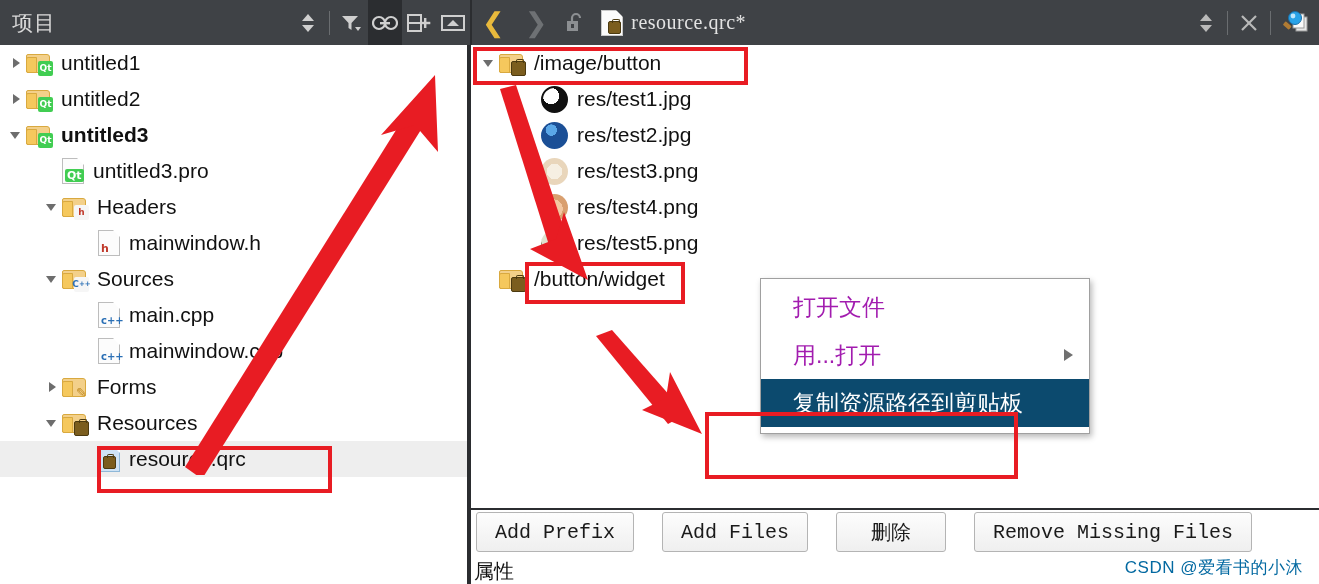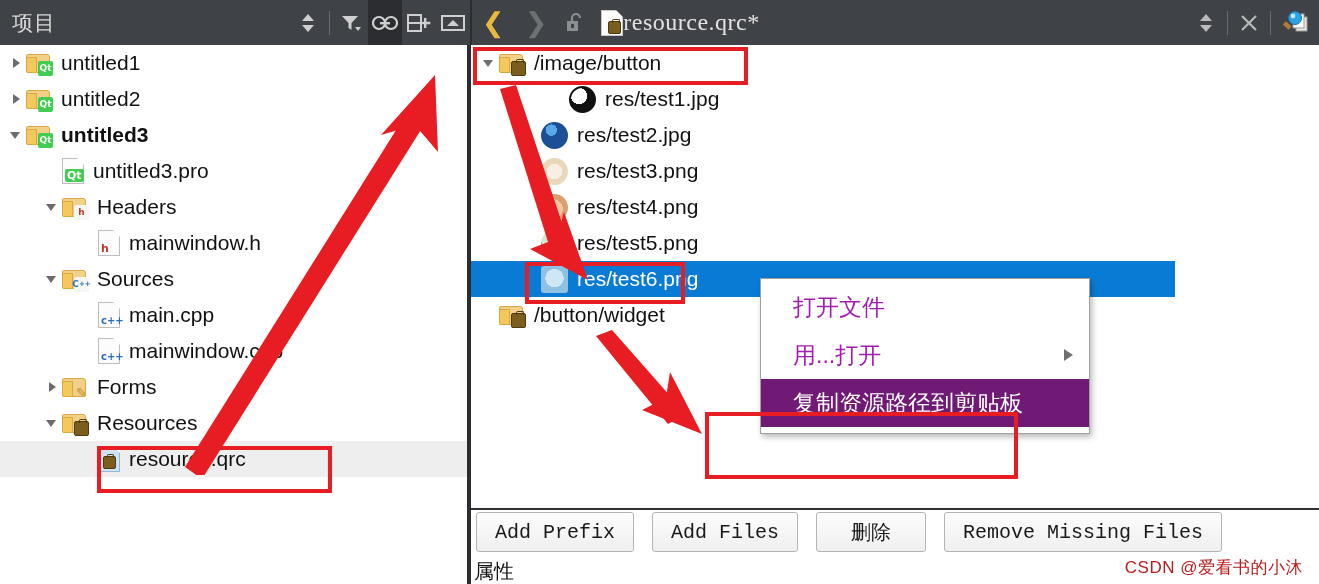--- a/index.html
+++ b/index.html
@@ -62,9 +62,10 @@
   .nav-arrow.disabled { color: #6e7174; }
   .doc-title {
     color: #e3e3e3;
-    font-size: 24px;
+    font-size: 20px;
     font-family: "Liberation Serif", serif;
     letter-spacing: 0.5px;
+    margin-left: 8px;
     white-space: nowrap;
   }
 

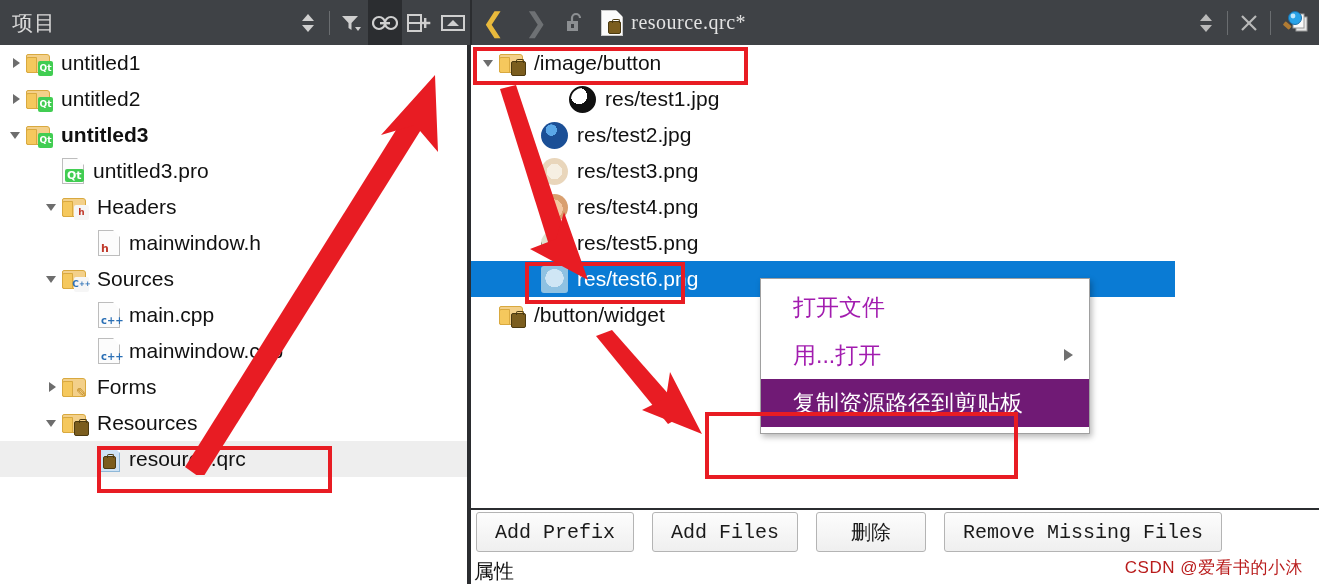--- a/index.html
+++ b/index.html
@@ -532,7 +532,7 @@
             </div>
             <span class="lbl">/image/button</span>
           </div>
-          <div class="row" style="padding-left:80px">
+          <div class="row" style="padding-left:52px">
             <span class="twisty"></span>
             <div class="thumb t1"></div>
             <span class="lbl">res/test1.jpg</span>

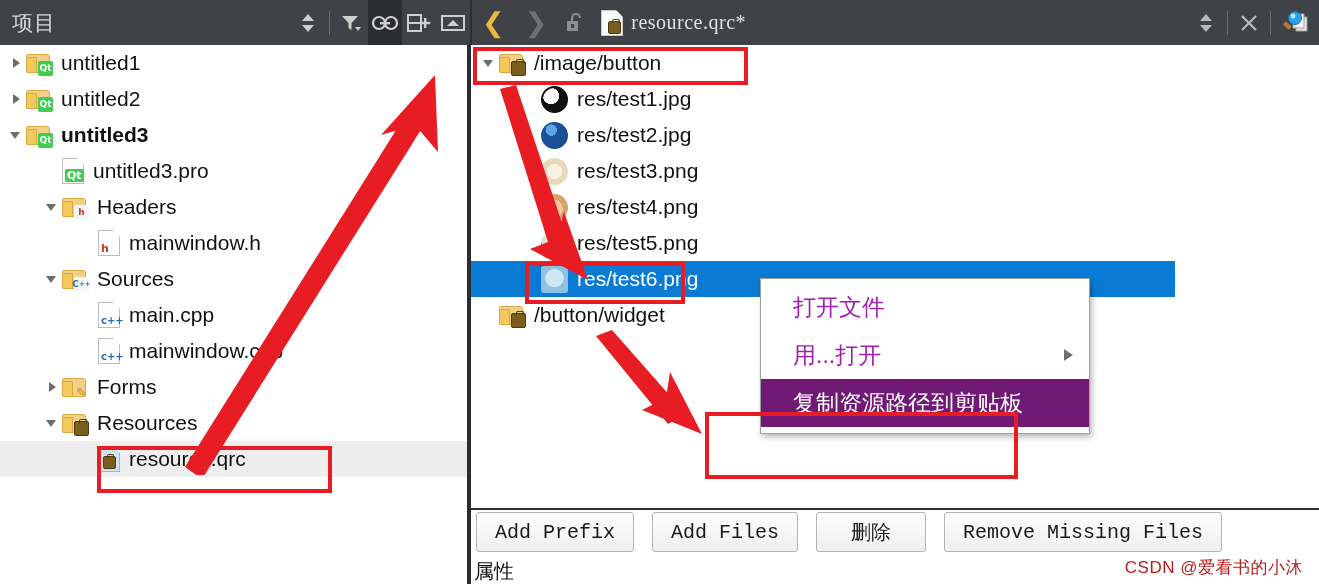--- a/index.html
+++ b/index.html
@@ -557,11 +557,6 @@
             <div class="thumb t5"></div>
             <span class="lbl">res/test5.png</span>
           </div>
-          <div class="row sel-blue" style="padding-left:52px">
-            <span class="twisty"></span>
-            <div class="thumb t6"></div>
-            <span class="lbl">res/test6.png</span>
-          </div>
           <div class="row" style="padding-left:10px">
             <span class="twisty"></span>
             <div class="folder">

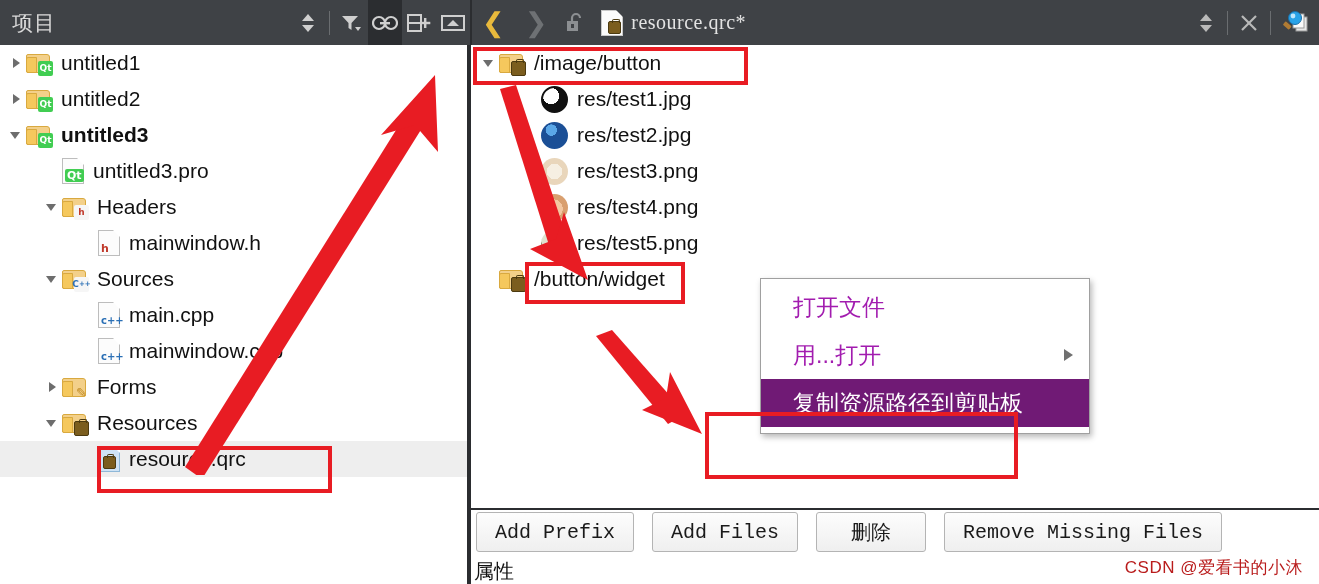--- a/index.html
+++ b/index.html
@@ -266,7 +266,7 @@
     color: #a21caf;
     white-space: nowrap;
   }
-  .ctx-item.hl { background: #701a75; color: #ffffff; }
+  .ctx-item.hl { background: #0c4a6e; color: #ffffff; }
   .ctx-sub {
     position: absolute; right: 16px; top: 50%;
     transform: translateY(-50%);

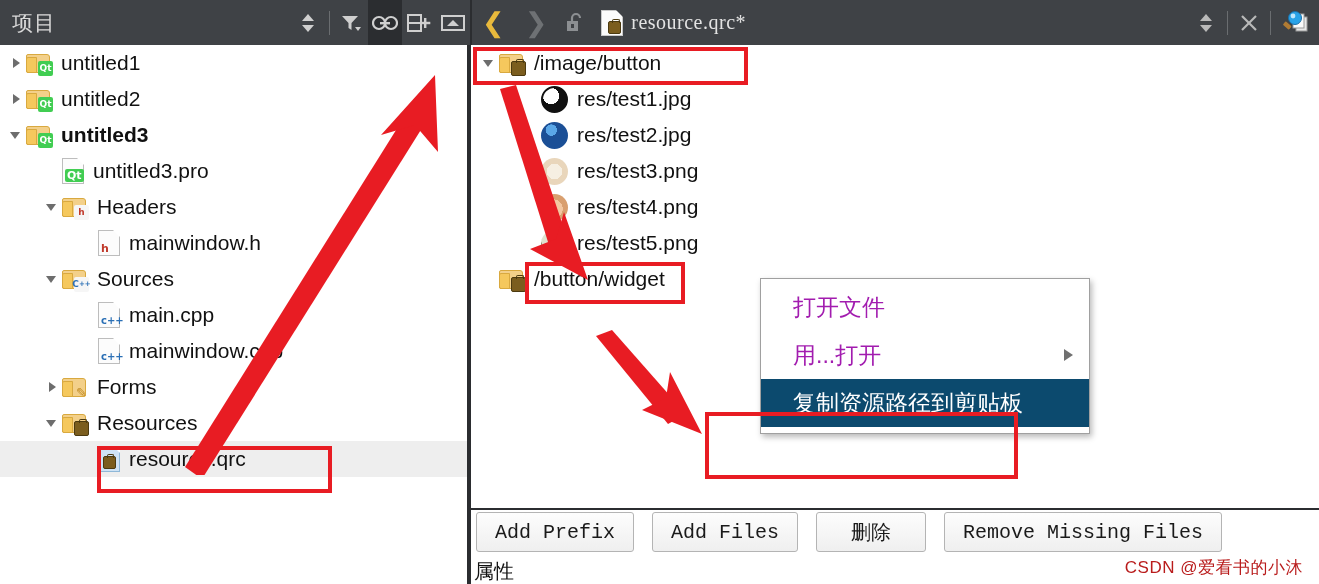--- a/index.html
+++ b/index.html
@@ -281,7 +281,7 @@
     left: 471px; top: 508px;
     width: 848px; height: 46px;
     display: flex; align-items: center;
-    gap: 18px;
+    gap: 28px;
     padding-left: 5px;
     background: #ffffff;
     border-top: 2px solid #2b2d30;

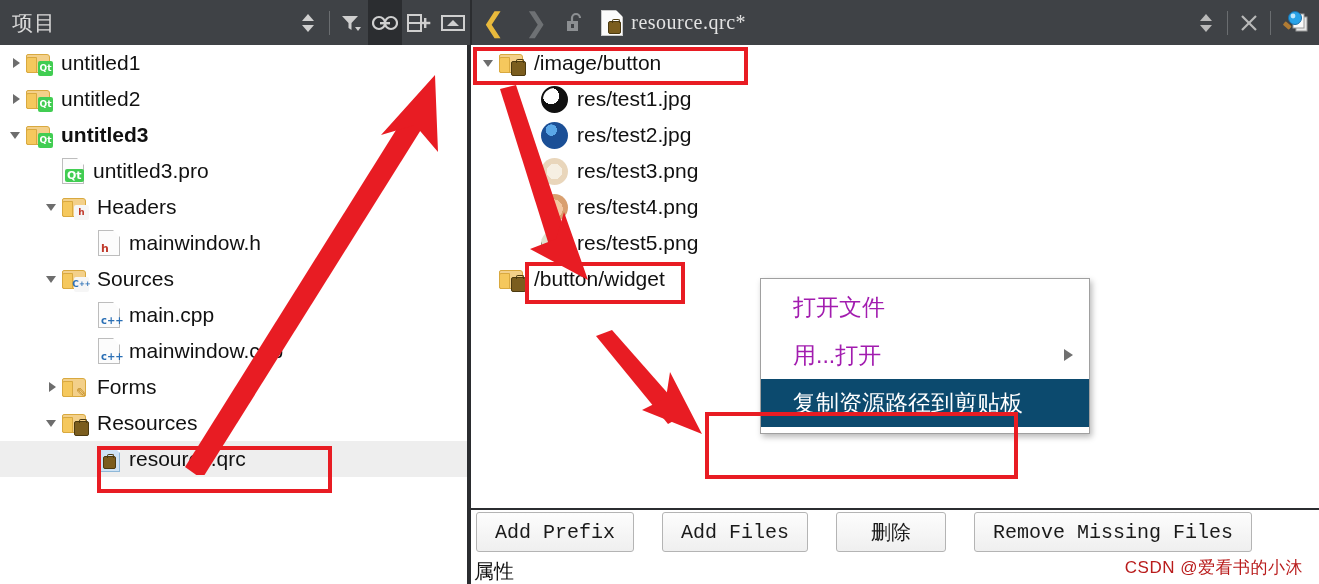--- a/index.html
+++ b/index.html
@@ -311,7 +311,7 @@
     position: absolute;
     right: 16px; top: 556px;
     font-size: 17px;
-    color: #b91c1c;
+    color: #0369a1;
     letter-spacing: 0.5px;
     z-index: 35;
     white-space: nowrap;

